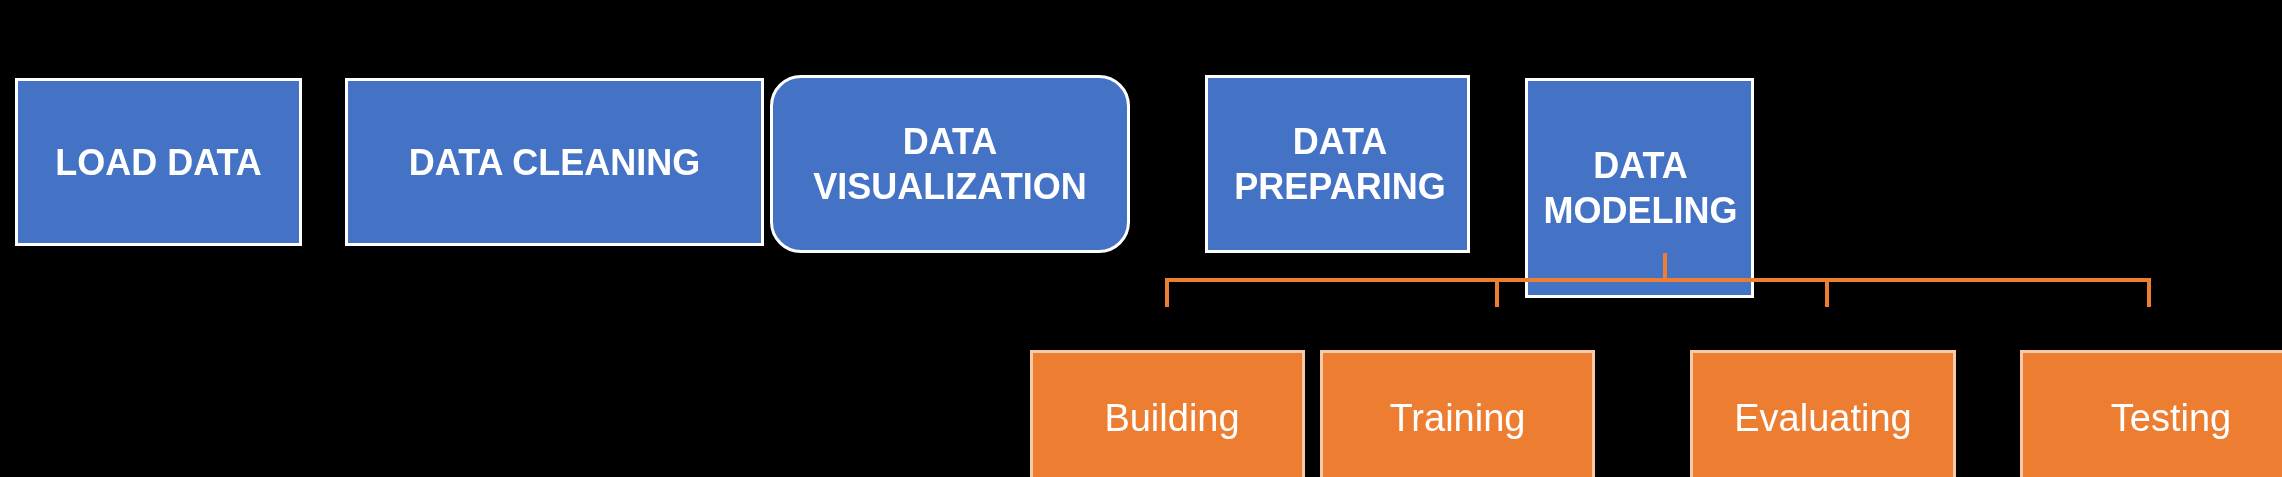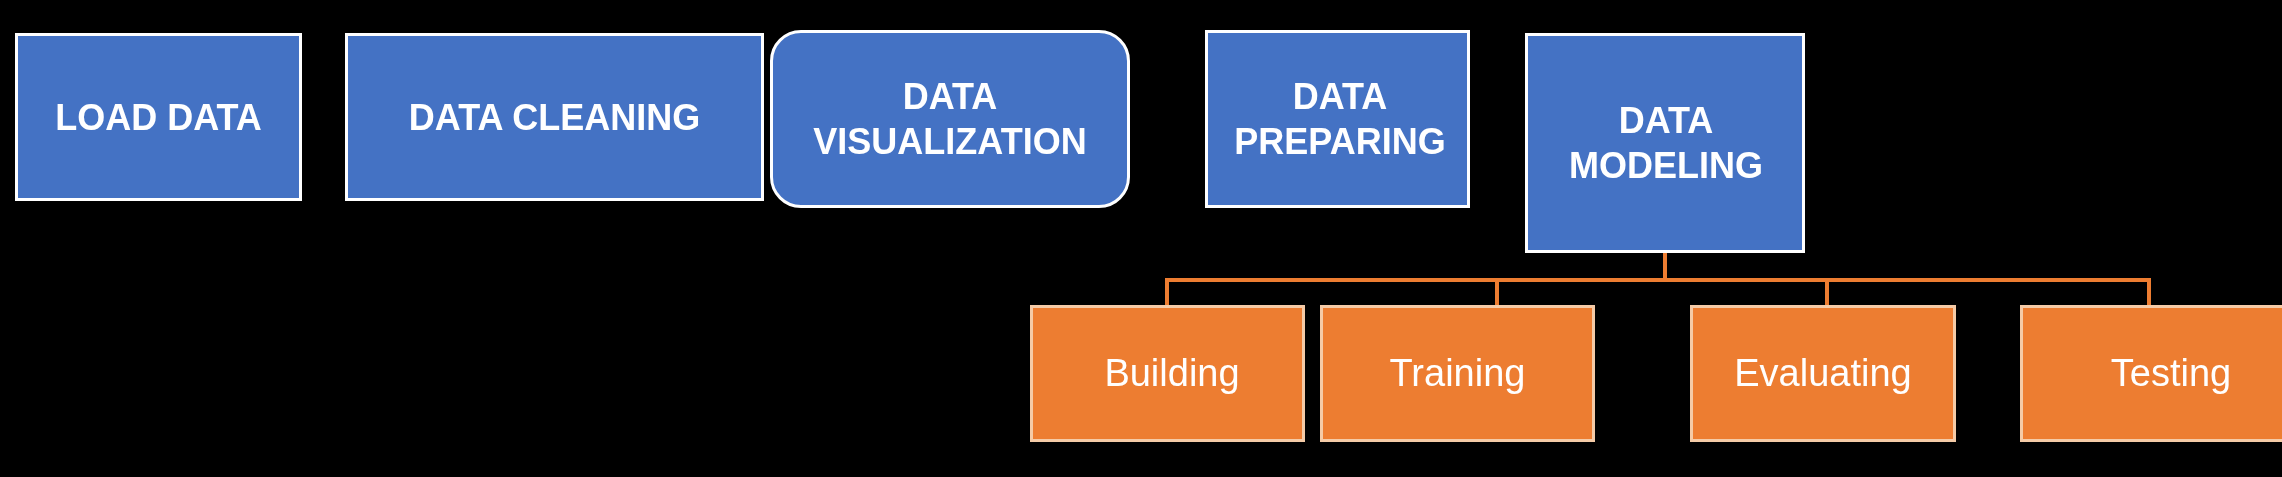--- a/index.html
+++ b/index.html
@@ -27,6 +27,7 @@
     justify-content: center;
     text-align: center;
     color: var(--text);
+    margin-top: 45px;
   }
   .stage {
     background: var(--blue);

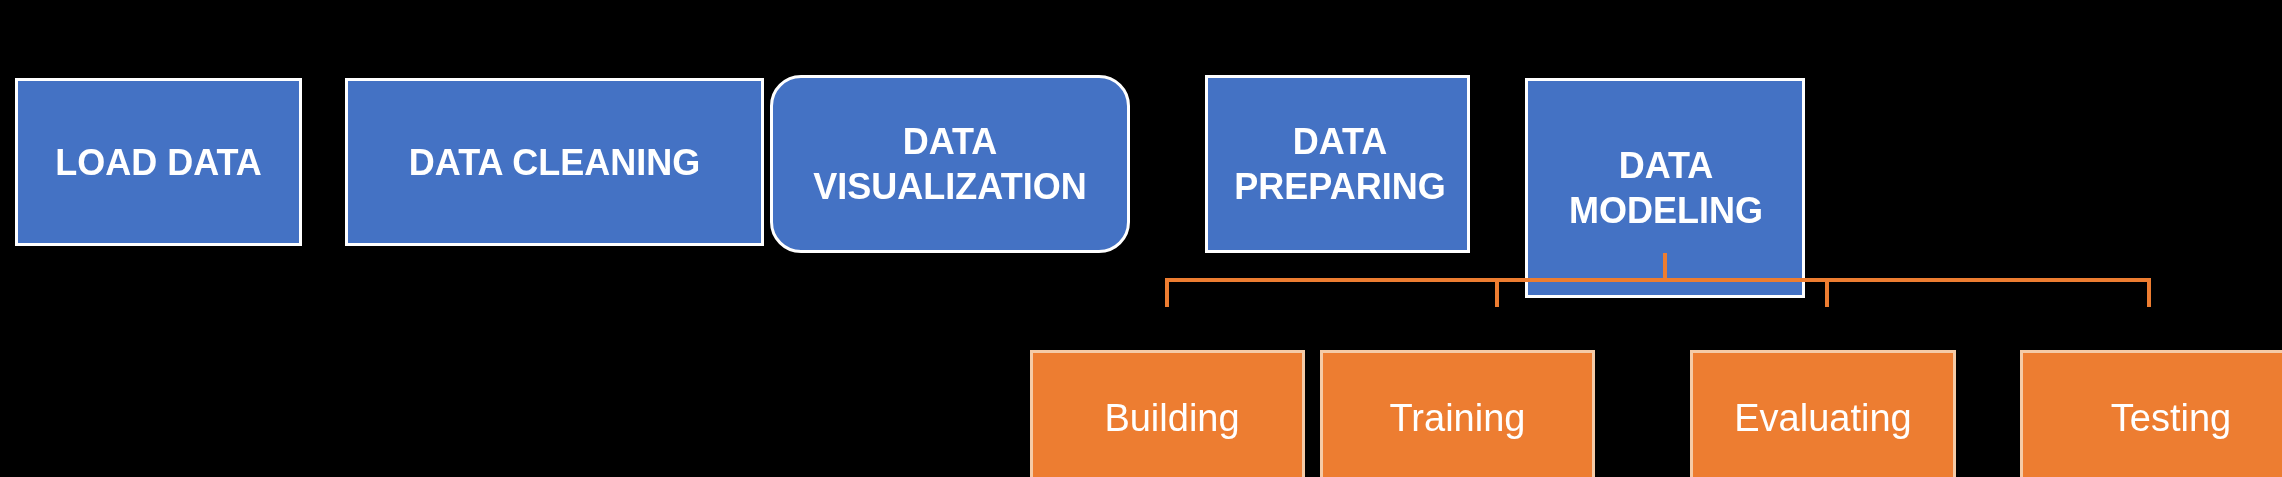--- a/index.html
+++ b/index.html
@@ -49,7 +49,7 @@
   .stage-1 { left: 345px;  top: 33px; width: 419px; height: 168px; }
   .stage-2 { left: 770px;  top: 30px; width: 360px; height: 178px; border-radius: 31px; }
   .stage-3 { left: 1205px; top: 30px; width: 265px; height: 178px; padding-left: 19px; }
-  .stage-4 { left: 1525px; top: 33px; width: 280px; height: 220px; padding-left: 16px; }
+  .stage-4 { left: 1525px; top: 33px; width: 229px; height: 220px; padding-left: 16px; }
   
   .step-0 { left: 1030px; top: 305px; width: 275px; height: 137px; padding-left: 19px; }
   .step-1 { left: 1320px; top: 305px; width: 275px; height: 137px; }

